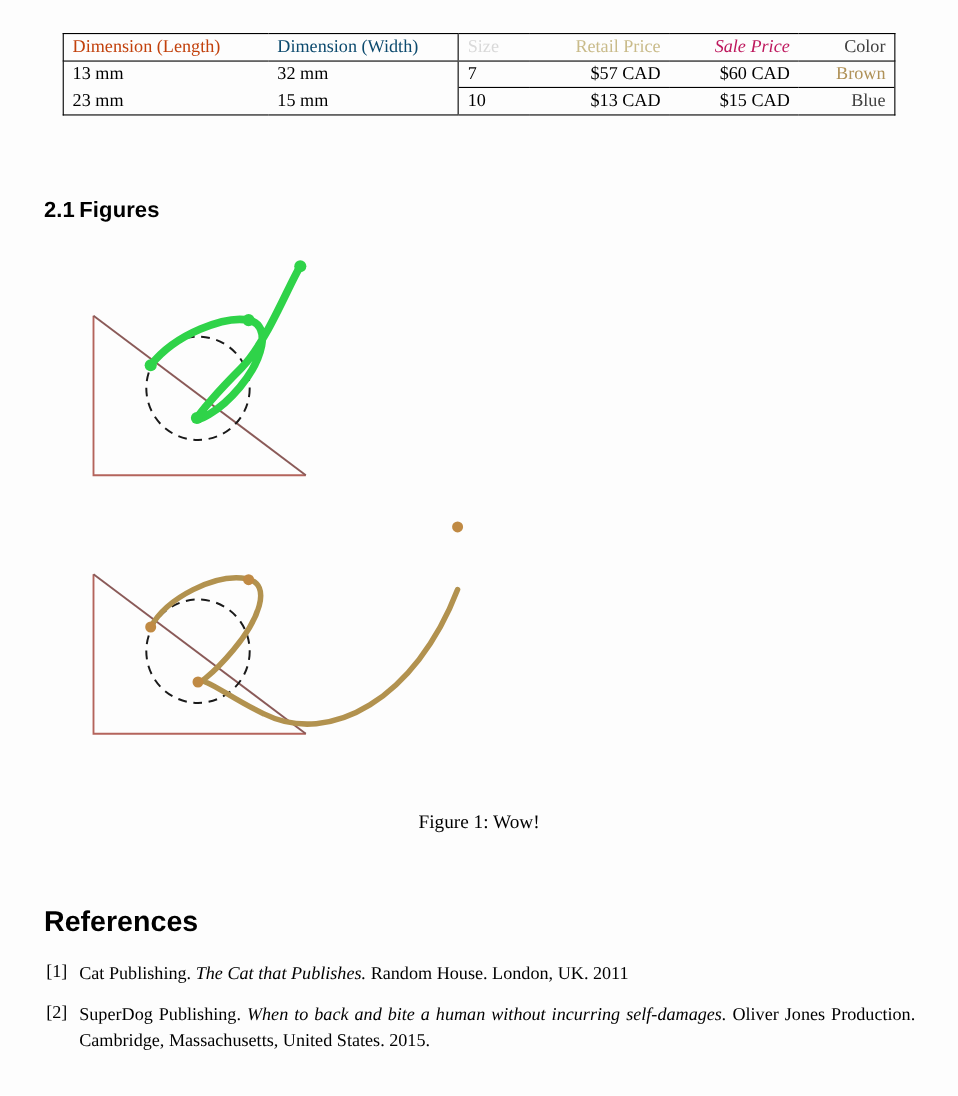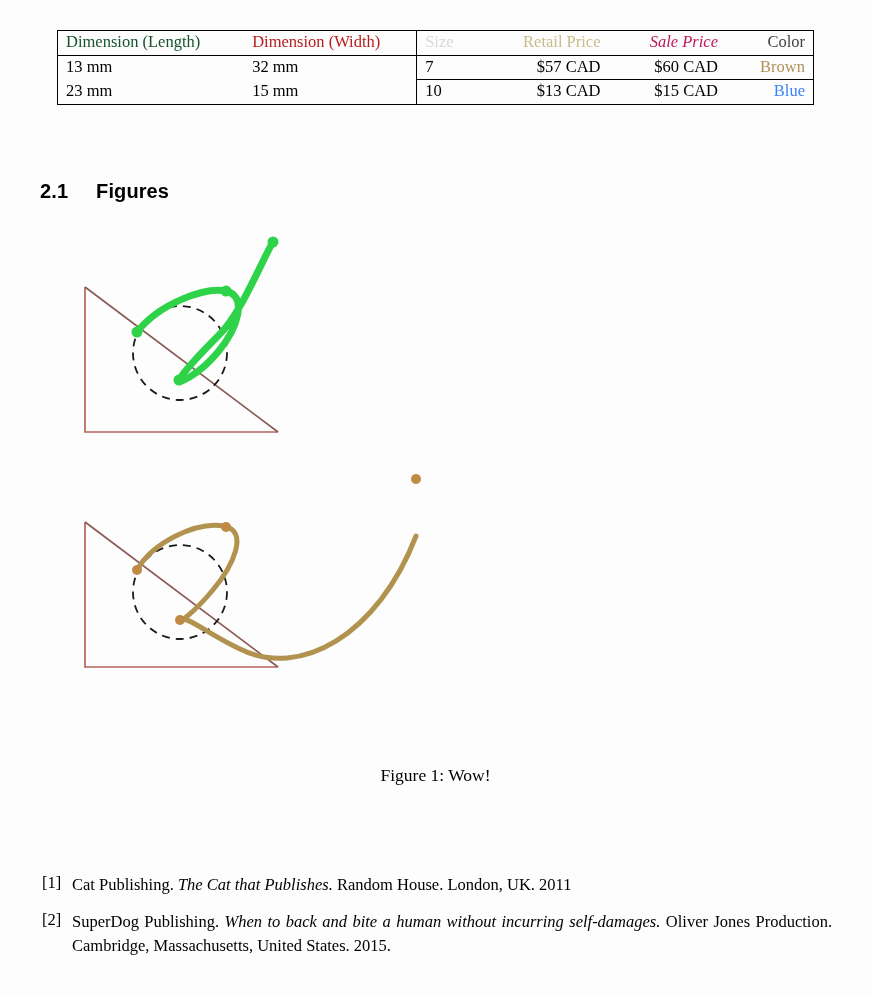--- a/index.html
+++ b/index.html
@@ -141,7 +141,7 @@
     <table class="doc-table">
       <thead>
         <tr class="hdr-row top-edge">
-          <th class="col-len outer-left" style="color: #14532d;"><span>Dimension (Length)</span></th>
+          <th class="col-len outer-left" style="color: #c2410c;"><span>Dimension (Length)</span></th>
           <th class="col-wid" style="color: #b91c1c;"><span>Dimension (Width)</span></th>
           <th class="col-size mid-sep" style="color: rgb(217, 217, 217);"><span>Size</span></th>
           <th class="col-retail" style="color: rgb(201, 187, 138);"><span>Retail Price</span></th>

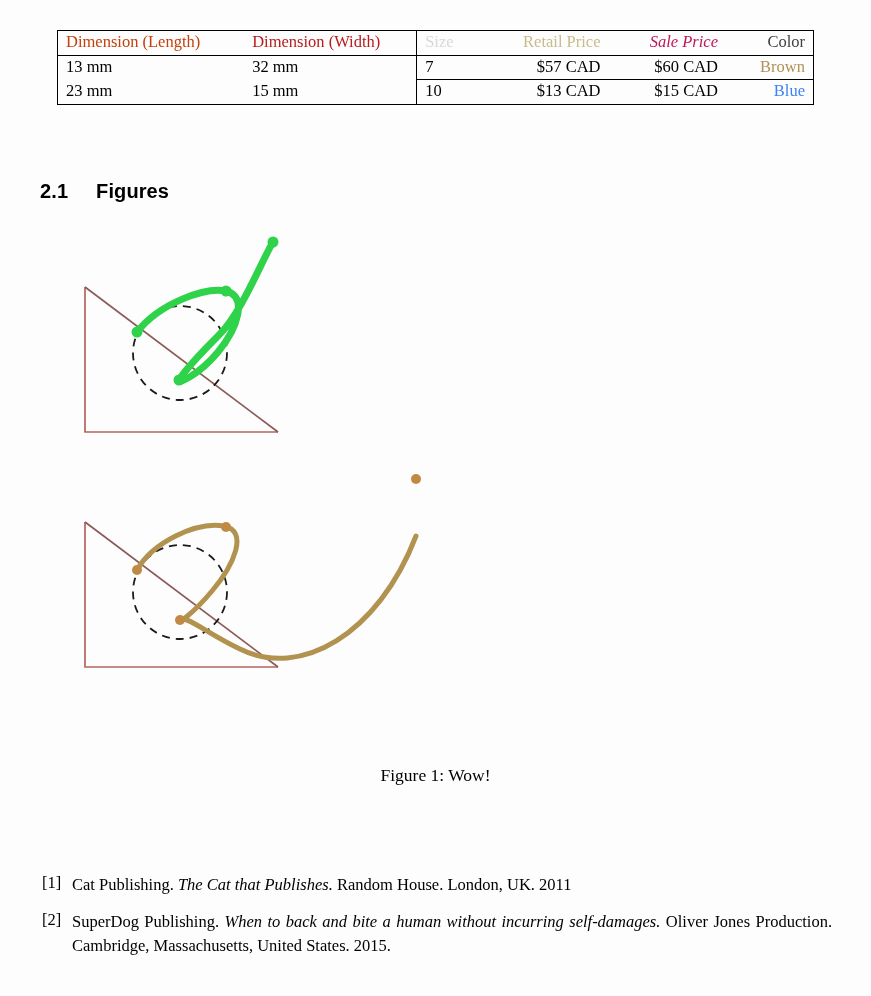--- a/index.html
+++ b/index.html
@@ -142,7 +142,7 @@
       <thead>
         <tr class="hdr-row top-edge">
           <th class="col-len outer-left" style="color: #c2410c;"><span>Dimension (Length)</span></th>
-          <th class="col-wid" style="color: #b91c1c;"><span>Dimension (Width)</span></th>
+          <th class="col-wid" style="color: #0c4a6e;"><span>Dimension (Width)</span></th>
           <th class="col-size mid-sep" style="color: rgb(217, 217, 217);"><span>Size</span></th>
           <th class="col-retail" style="color: rgb(201, 187, 138);"><span>Retail Price</span></th>
           <th class="col-sale" style="color: #be185d; font-style: italic;"><span>Sale Price</span></th>

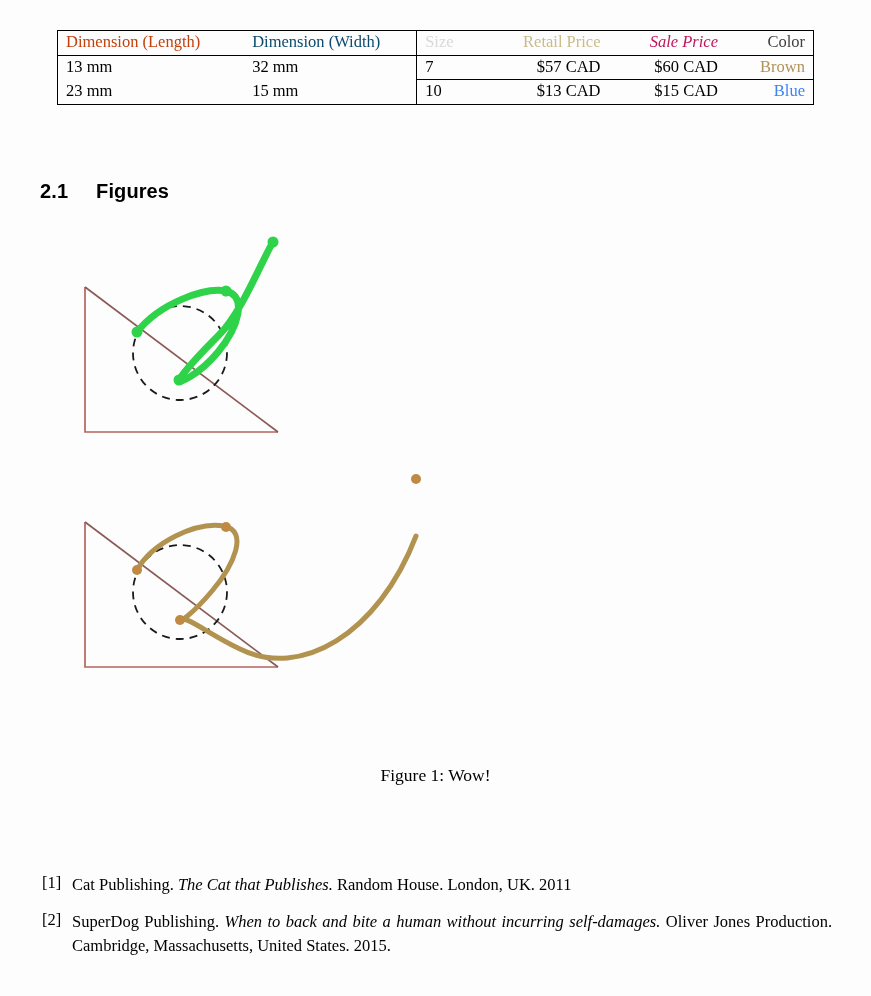--- a/index.html
+++ b/index.html
@@ -164,7 +164,7 @@
           <td class="col-size mid-sep rule-top">10</td>
           <td class="col-retail rule-top">$13 CAD</td>
           <td class="col-sale rule-top">$15 CAD</td>
-          <td class="col-color outer-right rule-top" style="color: #3b82f6;">Blue</td>
+          <td class="col-color outer-right rule-top" style="color: #404040;">Blue</td>
         </tr>
       </tbody>
     </table>

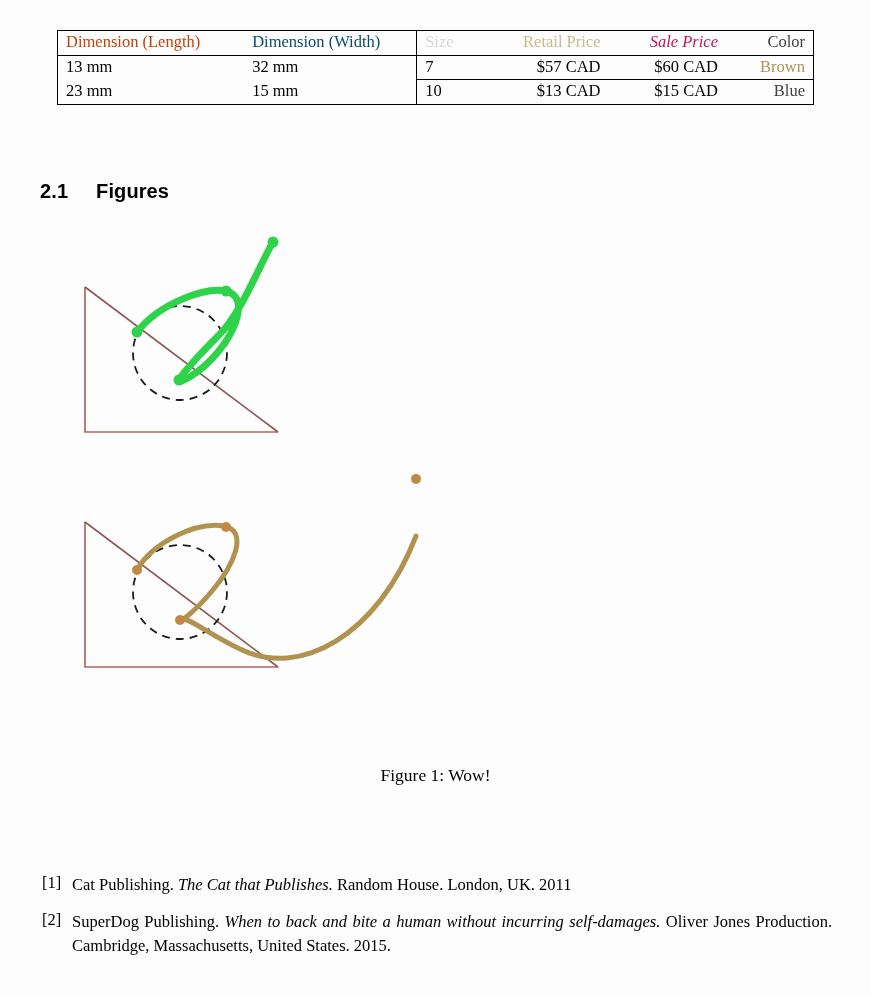--- a/index.html
+++ b/index.html
@@ -74,7 +74,7 @@
     letter-spacing: 0.1px;
     color: #000;
   }
-  .h2 .num { margin-right: 28px; }
+  .h2 .num { margin-right: 4px; }
 
   .h1-refs {
     position: absolute;

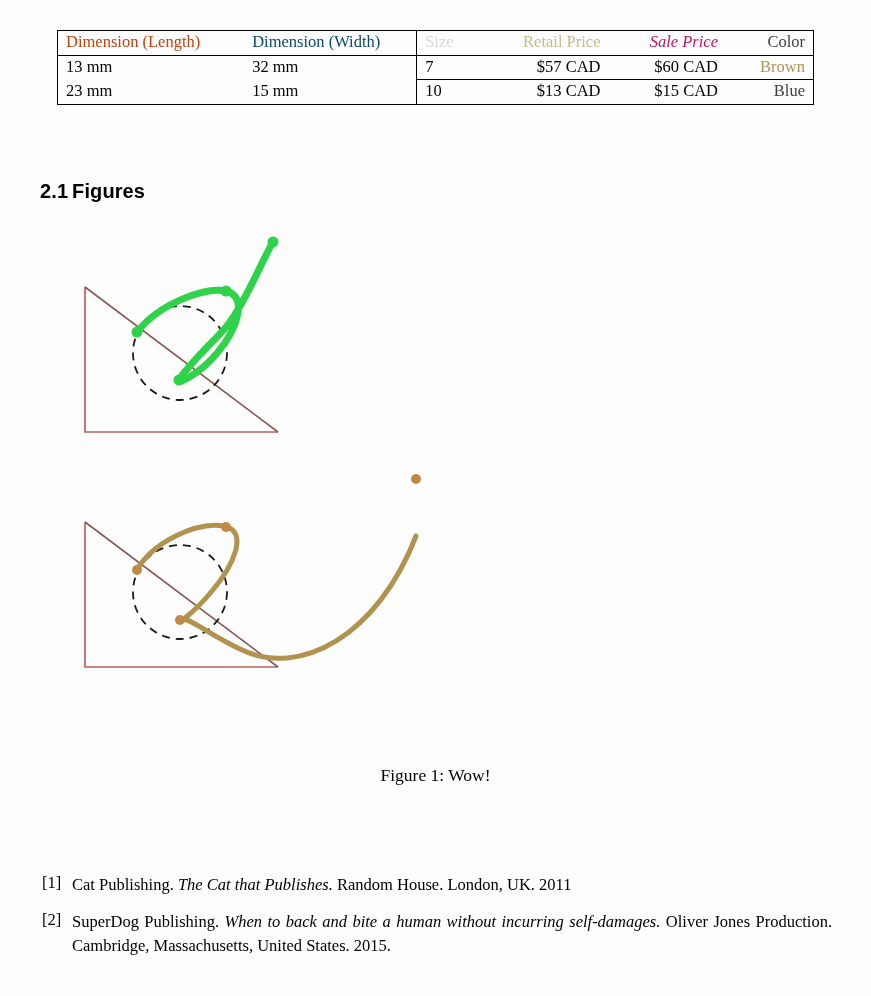--- a/index.html
+++ b/index.html
@@ -103,7 +103,6 @@
     text-align: center;
     font-family: "Liberation Serif", serif;
     font-size: 17.5px;
-    margin-top: 28px;
   }
 
   

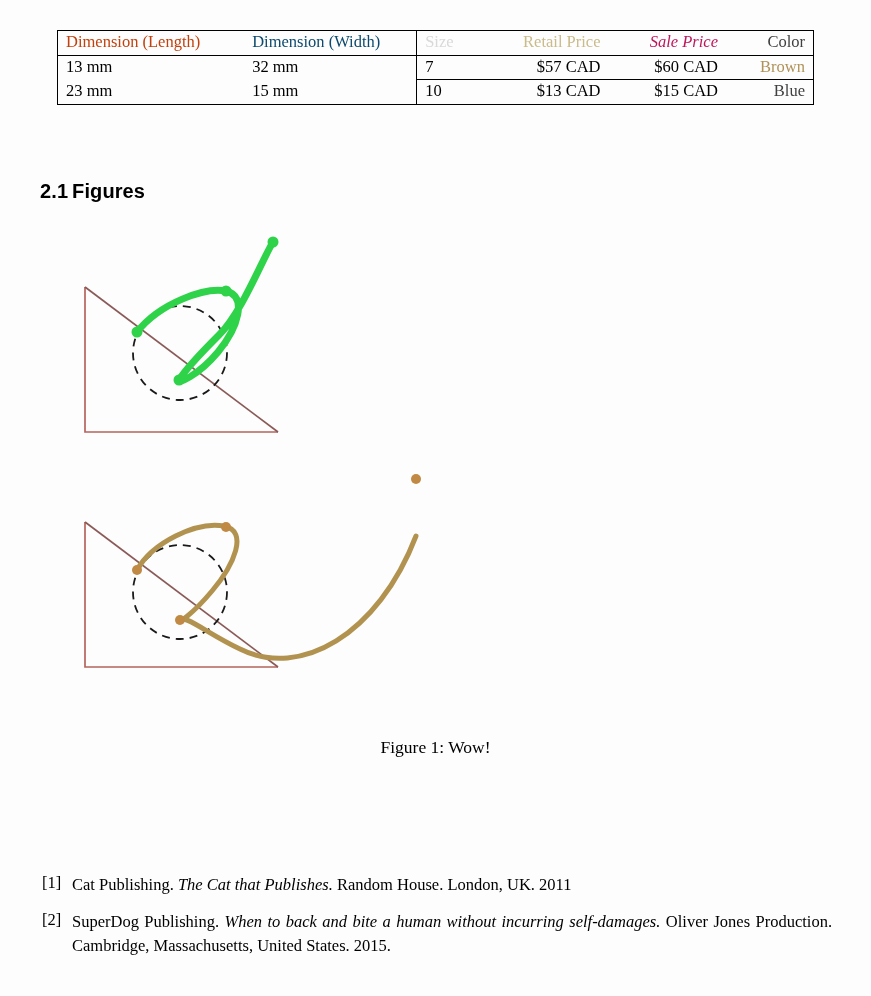--- a/index.html
+++ b/index.html
@@ -220,6 +220,7 @@
     <div class="fig-caption">Figure 1: Wow!</div>
   </div>
 
+  <div class="h1-refs">References</div>
 
   <div class="ref-list">
     <div class="ref-item">

